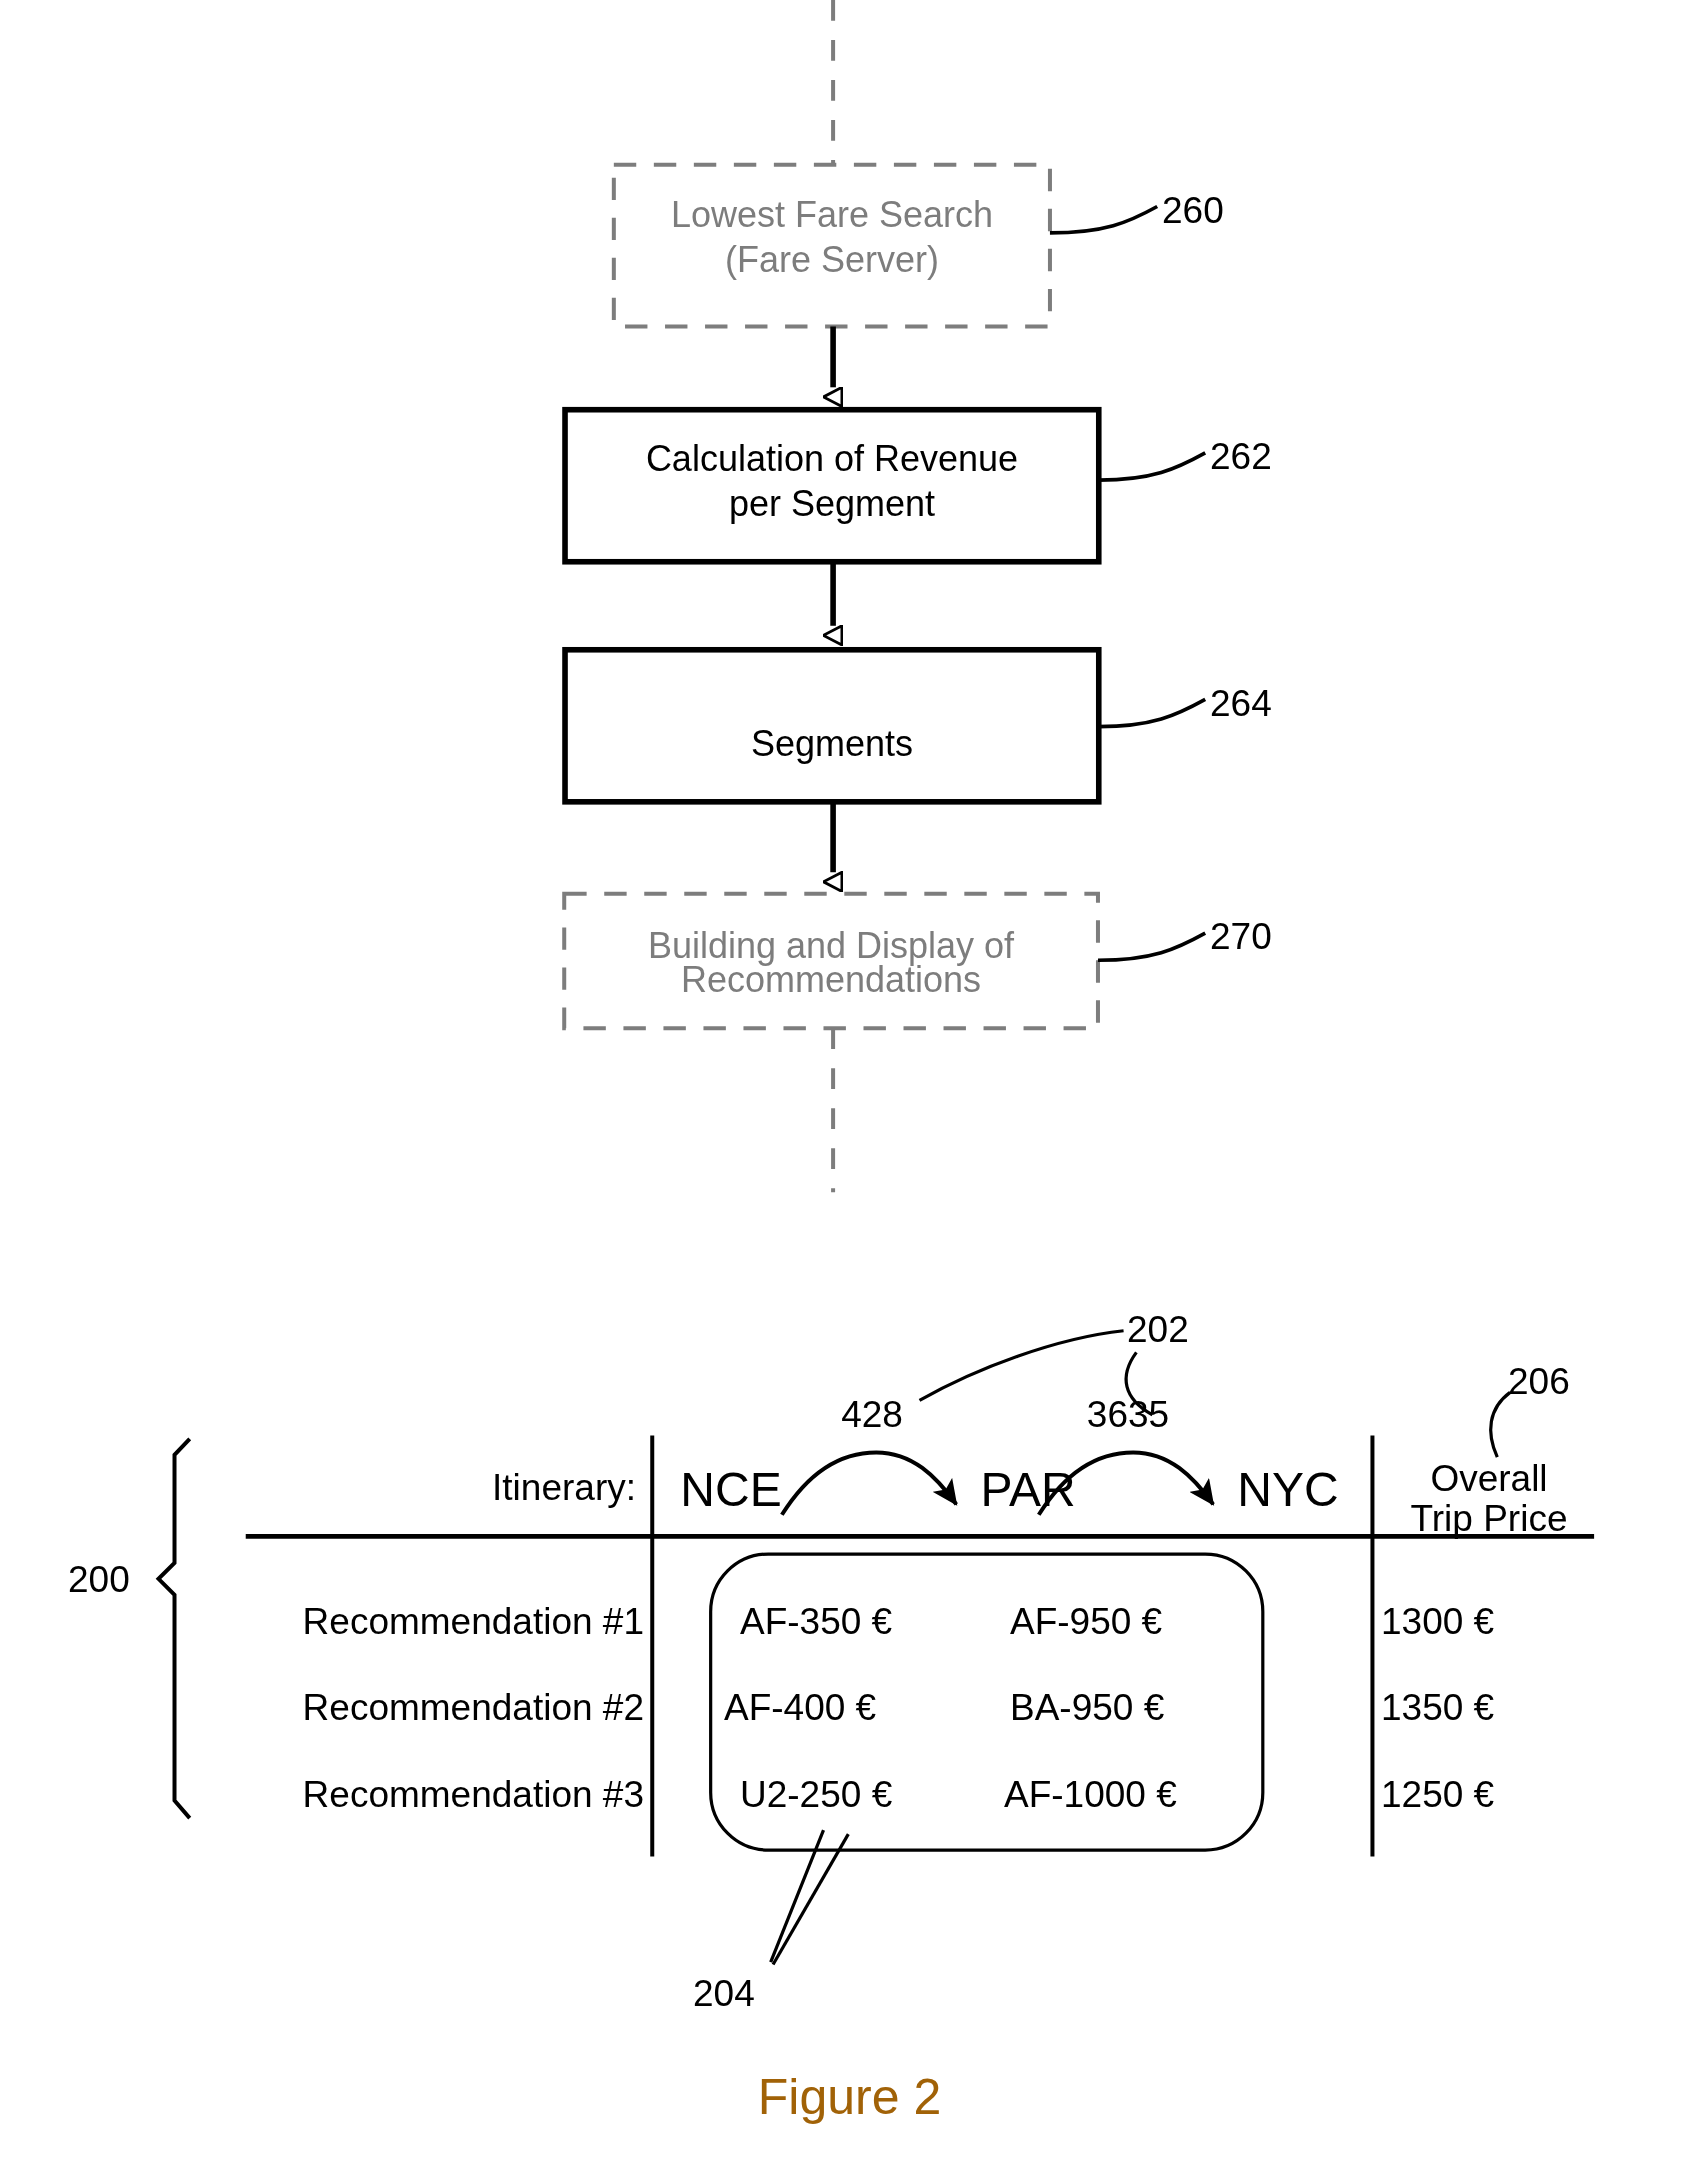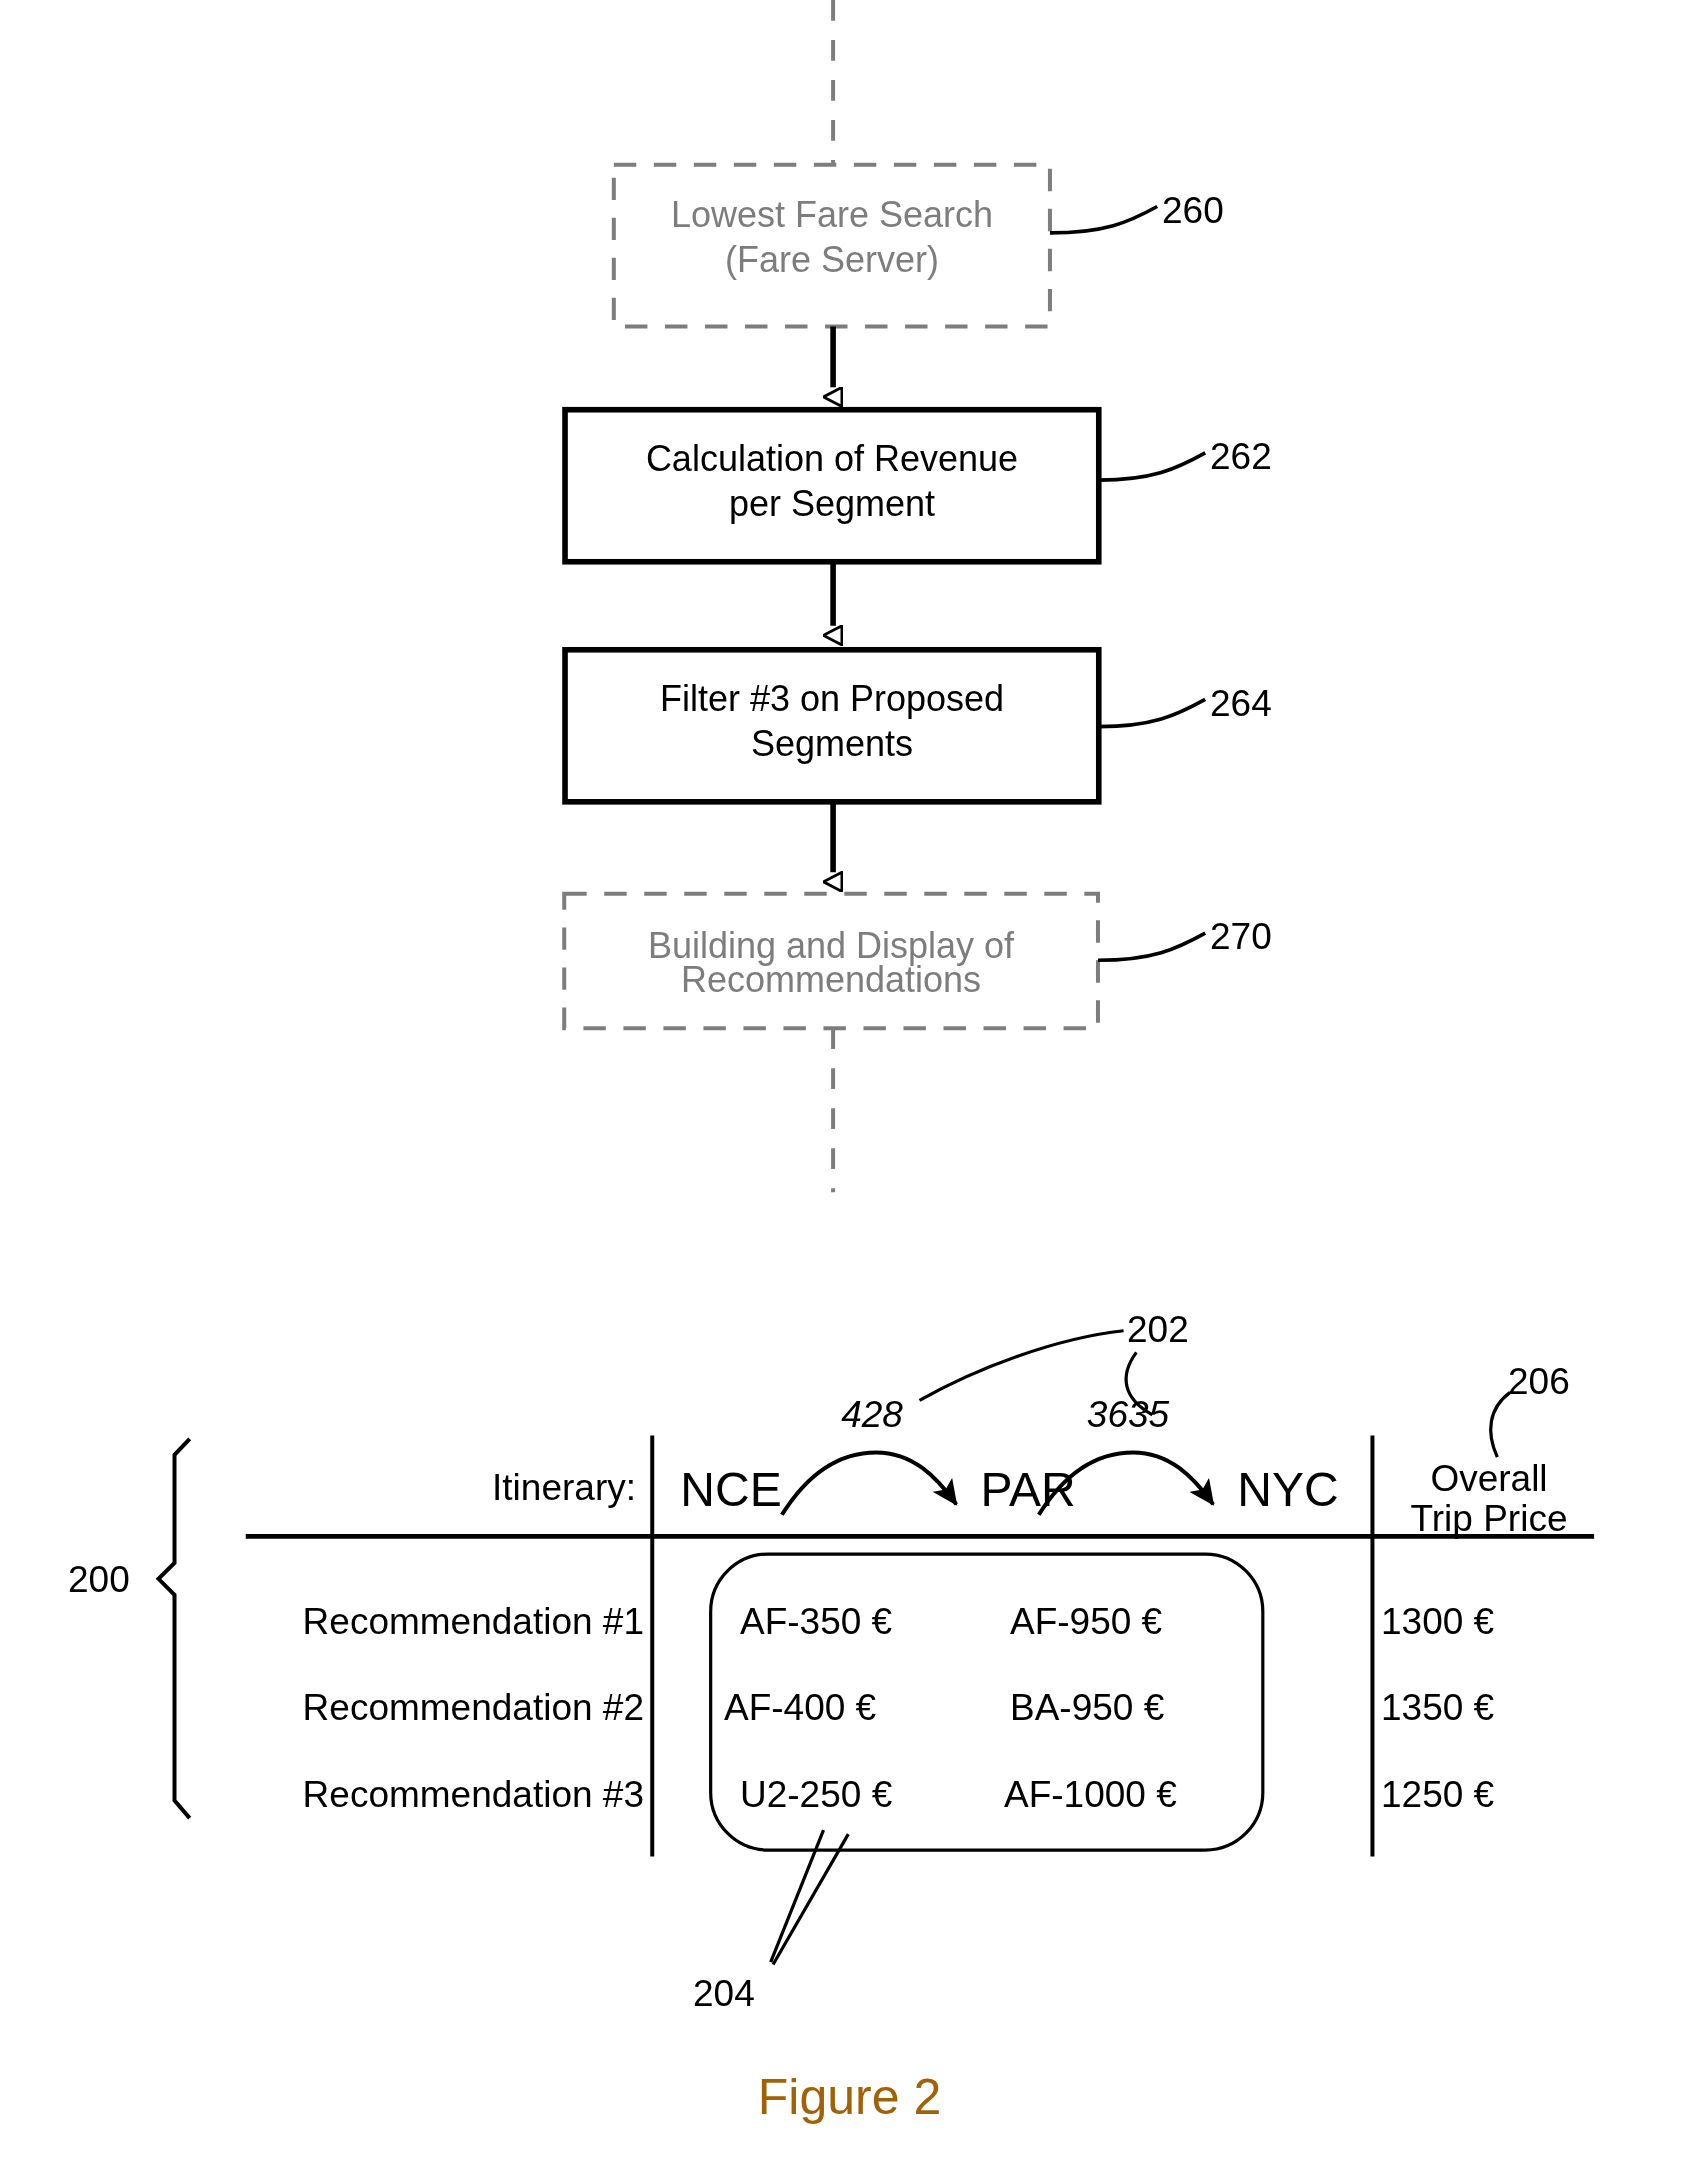--- a/index.html
+++ b/index.html
@@ -178,7 +178,6 @@
   <div class="txt flow-box-label solid-label" style="left:565px; top:484px; width:534px;">per Segment</div>
   <div class="txt ref-num" style="left:1210px; top:436px;">262</div>
 
-  <div class="txt flow-box-label solid-label" style="left:565px; top:679px; width:534px;">Filter #3 on Proposed</div>
   <div class="txt flow-box-label solid-label" style="left:565px; top:724px; width:534px;">Segments</div>
   <div class="txt ref-num" style="left:1210px; top:683px;">264</div>
 

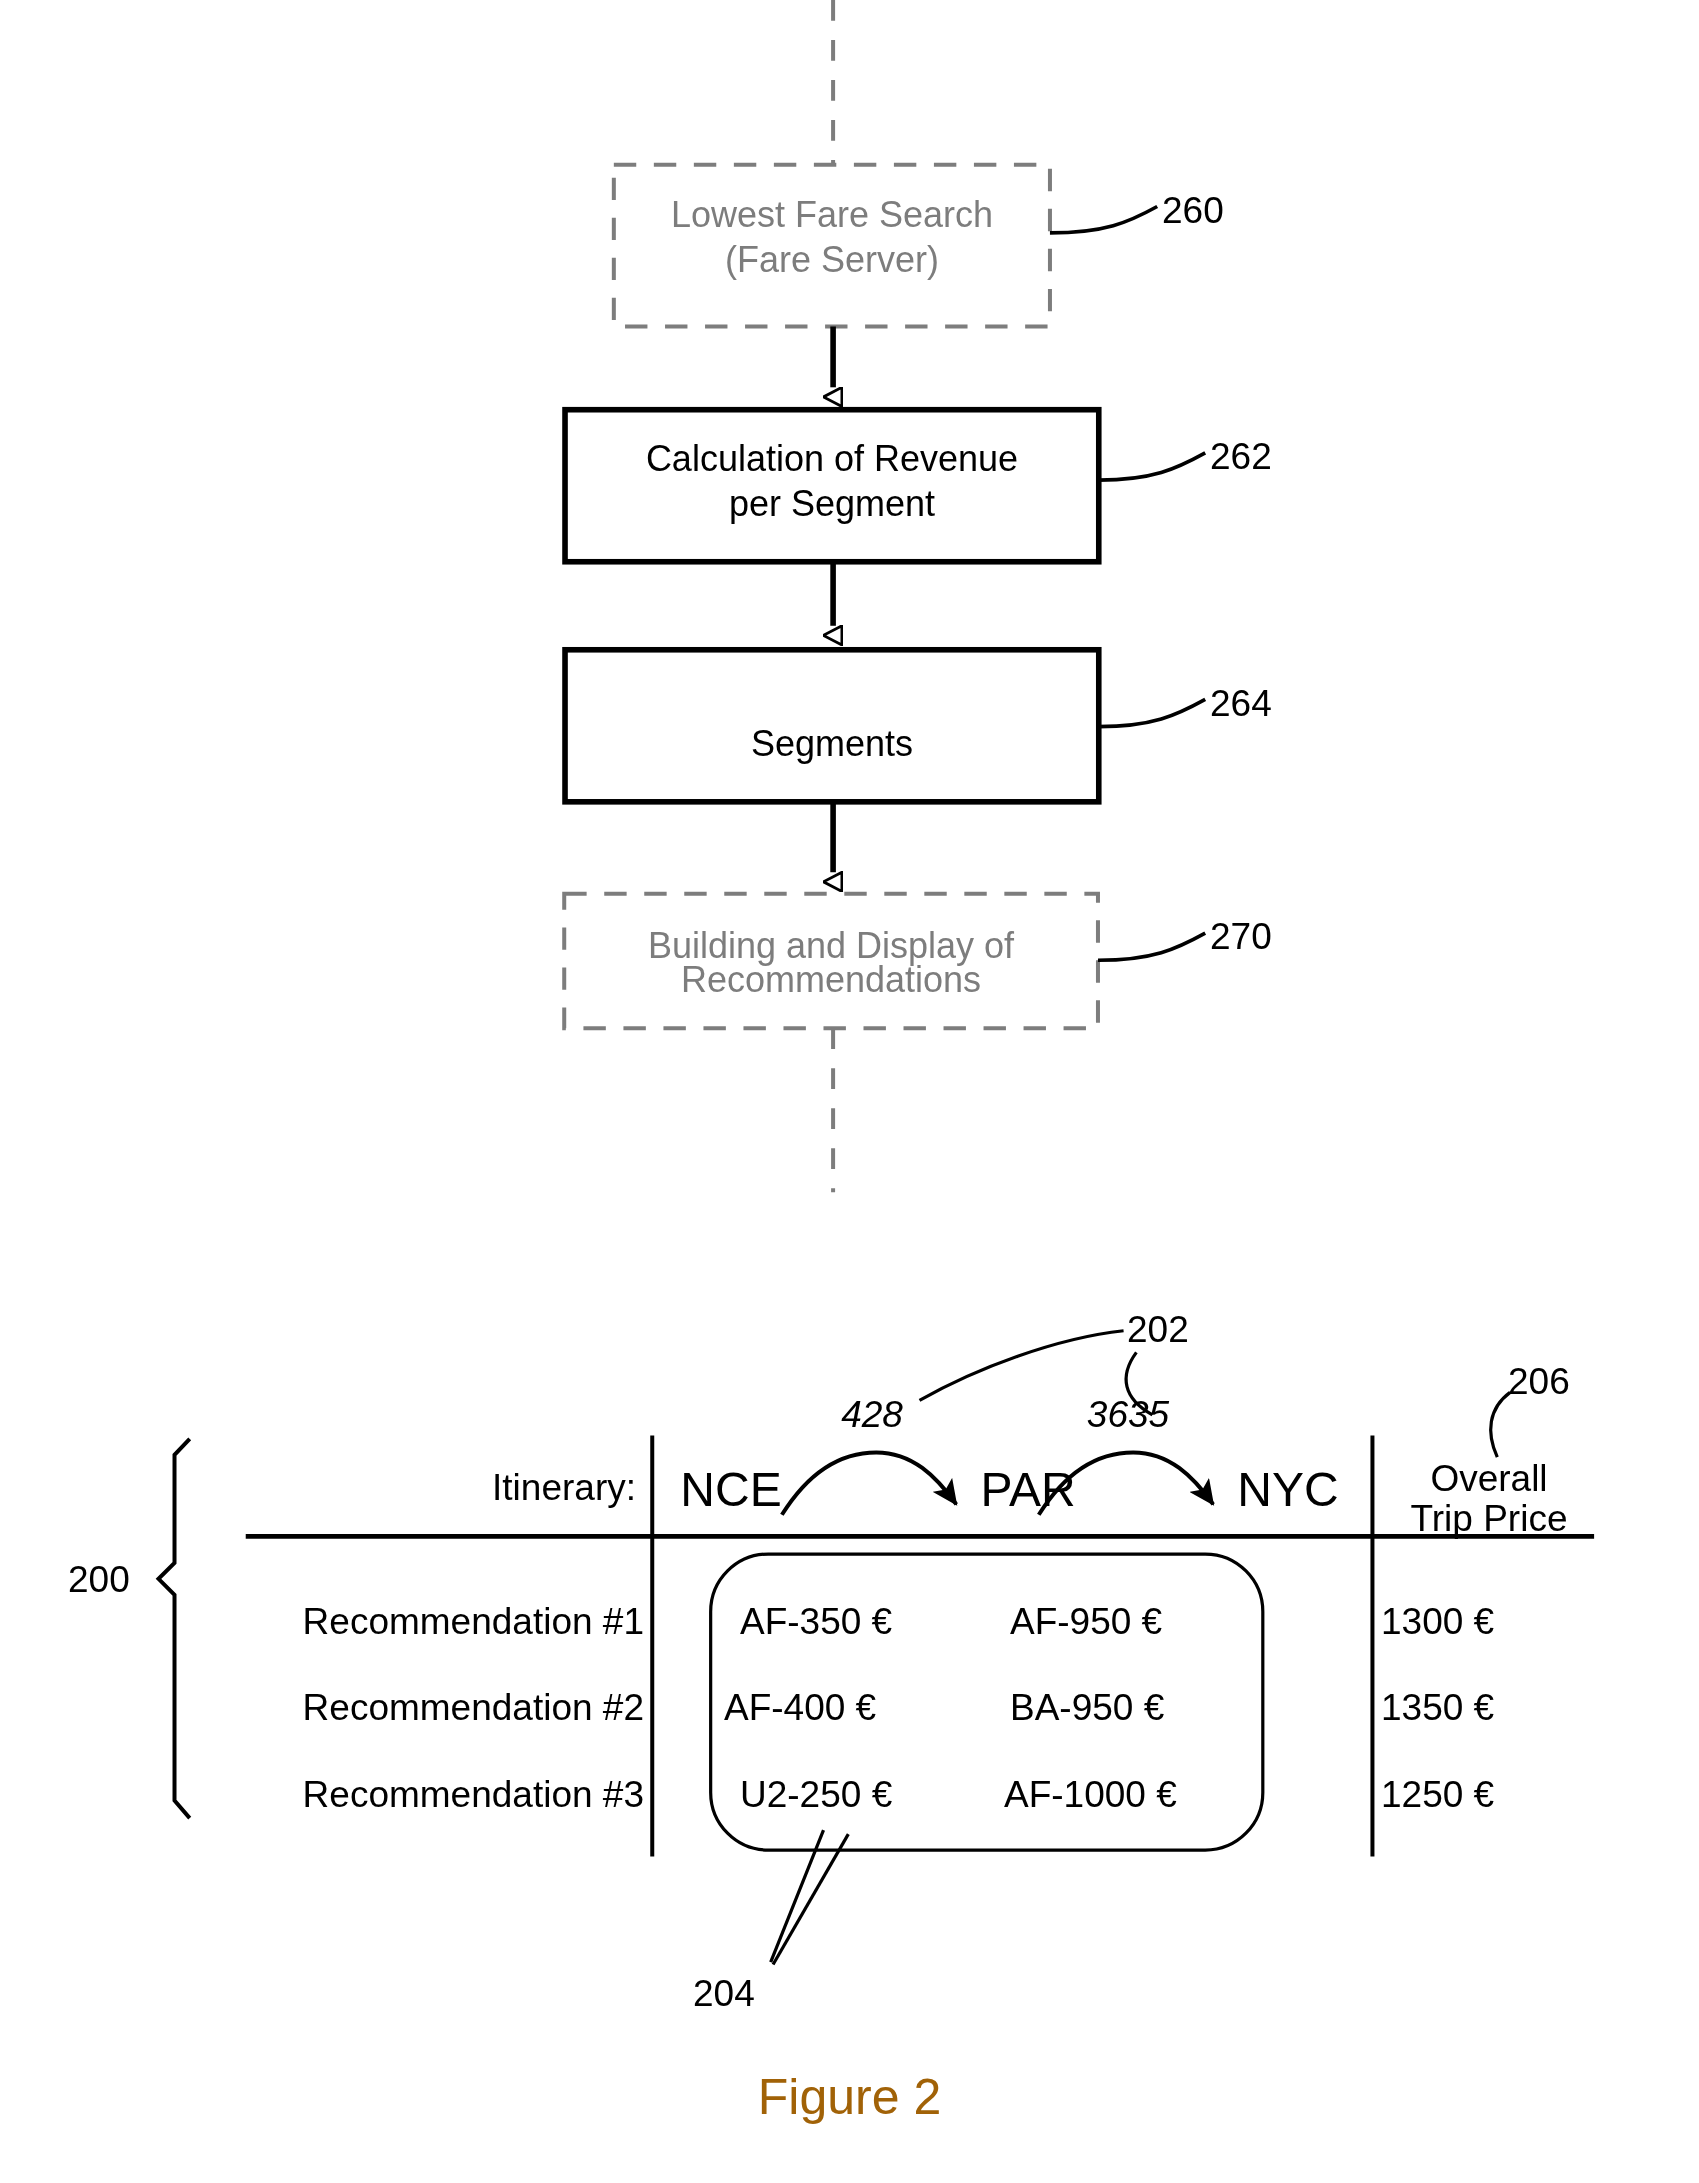--- a/index.html
+++ b/index.html
@@ -53,7 +53,7 @@
     color: #000000;
   }
   .tbl-head-city { font-size: 48px; }
-  .tbl-seg-num   { font-size: 37px; font-style: italic; }
+  .tbl-seg-num   { font-size: 37px; }
   .row-label     { text-align: right; }
   .cell-center   { text-align: left; }
 

